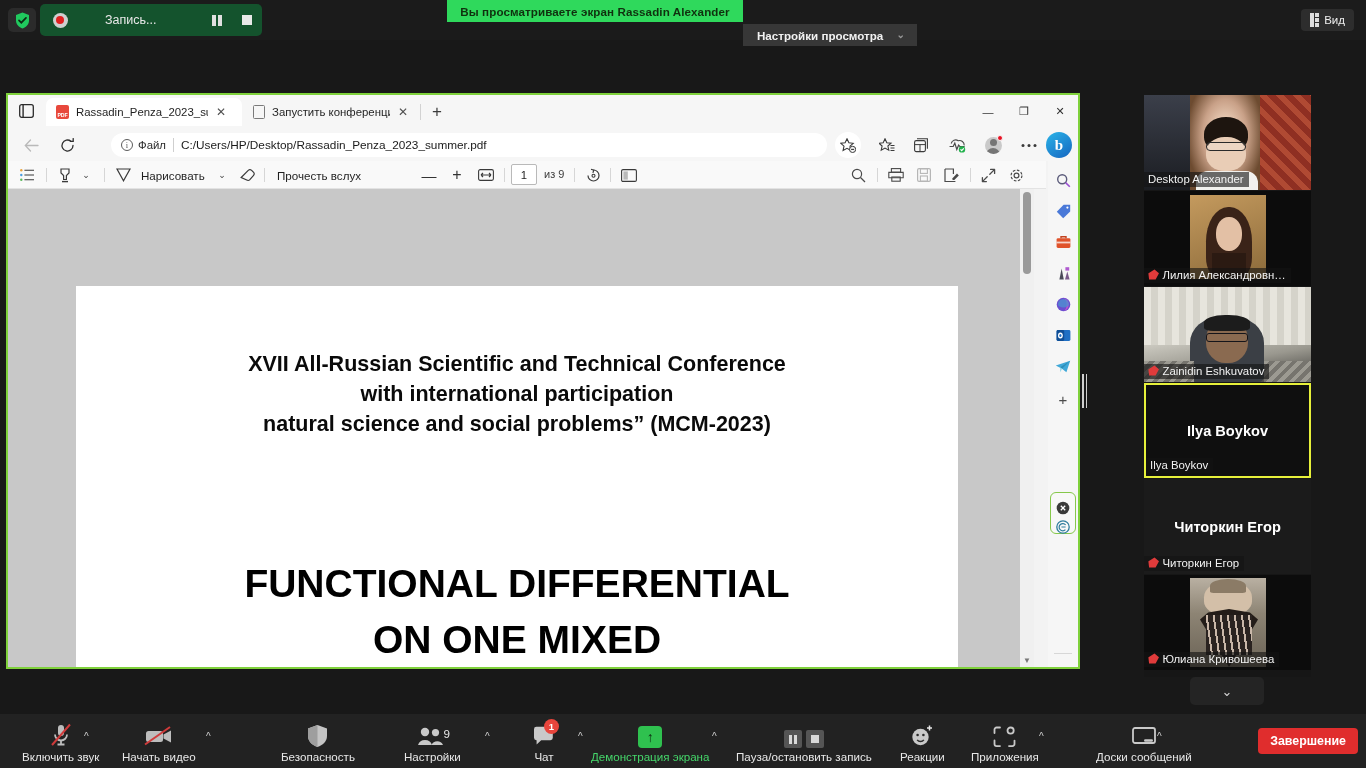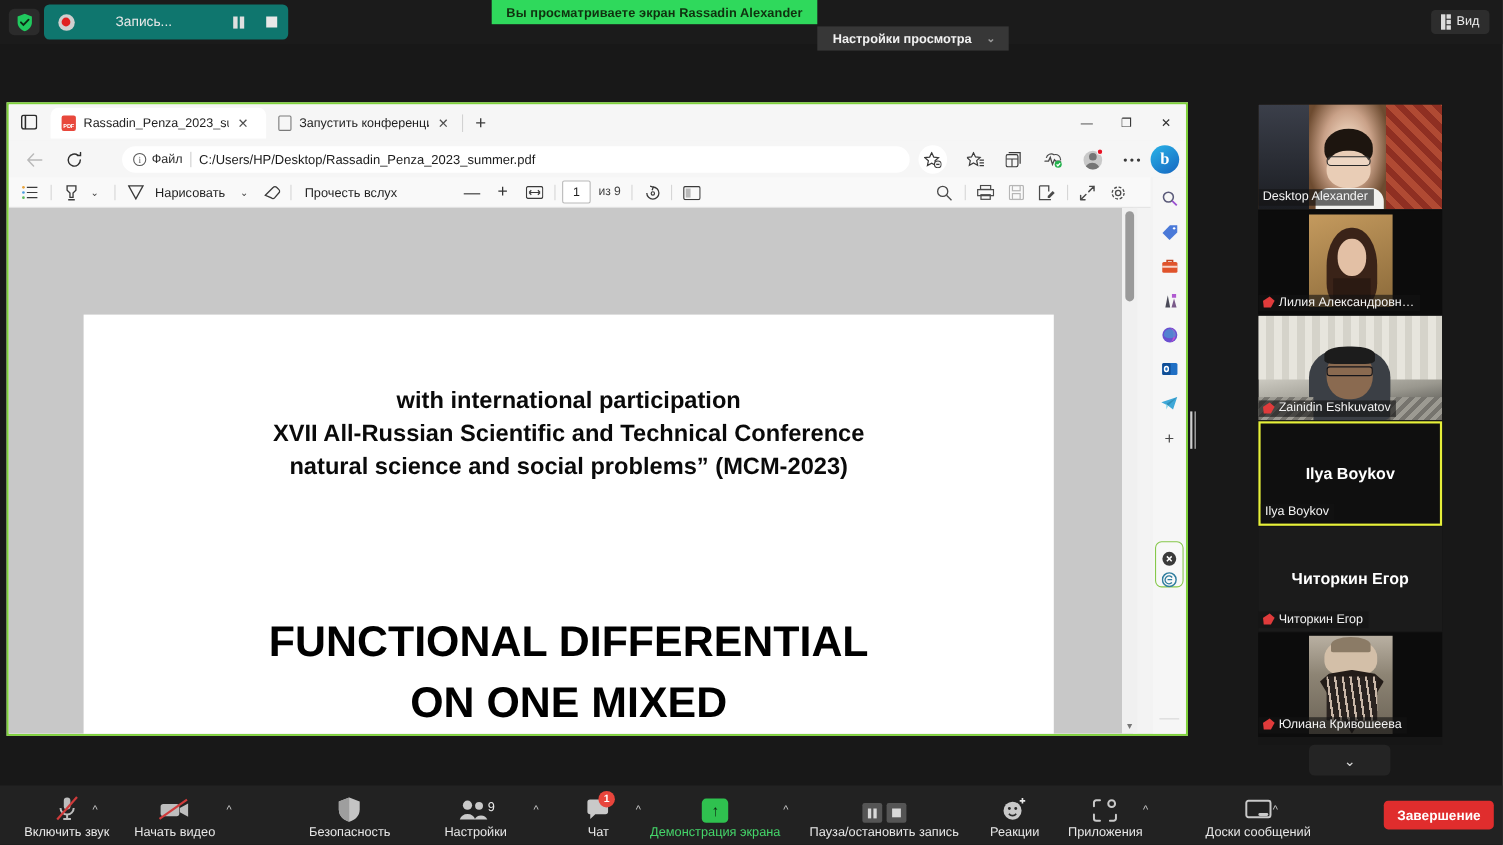--- a/index.html
+++ b/index.html
@@ -20,7 +20,7 @@
   }
   .rec-pill {
     position: absolute; left: 40px; top: 4px; width: 222px; height: 32px;
-    background: #0f766e; border-radius: 5px; display: flex; align-items: center;
+    background: #14532d; border-radius: 5px; display: flex; align-items: center;
   }
   .rec-dot-wrap { width: 40px; display: flex; align-items: center; justify-content: center; }
   .rec-dot-outer { width: 15px; height: 15px; border-radius: 50%; background: #cfcfcf;

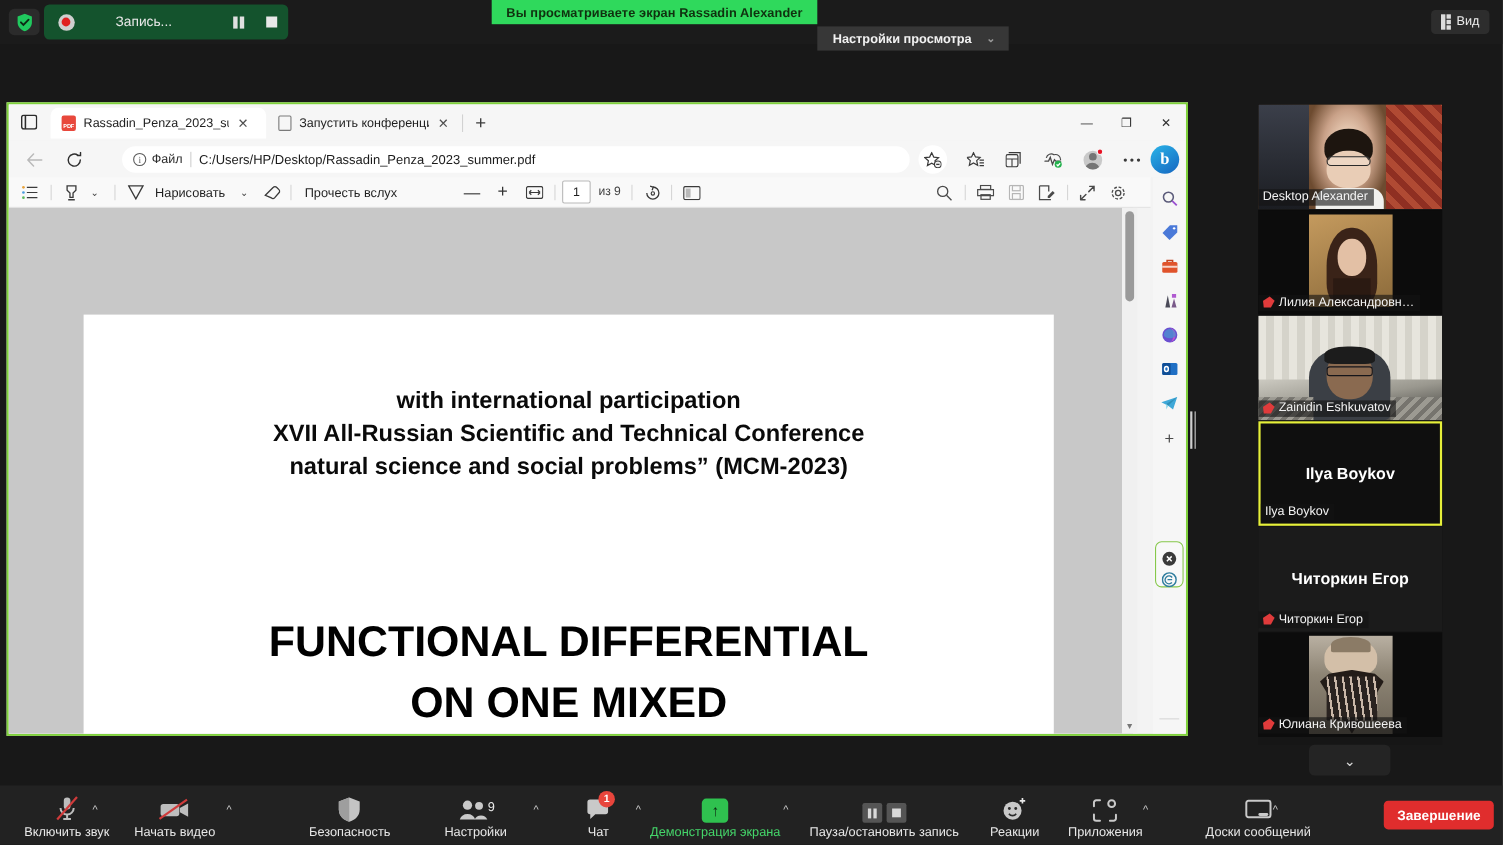--- a/index.html
+++ b/index.html
@@ -433,8 +433,8 @@
       <div class="pdf-area">
         <div class="pdf-page">
           <div class="pdf-conf">
+            <div>XVII All-Russian Scientific and Technical Conference</div>
             <div>with international participation</div>
-            <div>XVII All-Russian Scientific and Technical Conference</div>
             <div>natural science and social problems” (MCM-2023)</div>
           </div>
           <div class="pdf-title">

